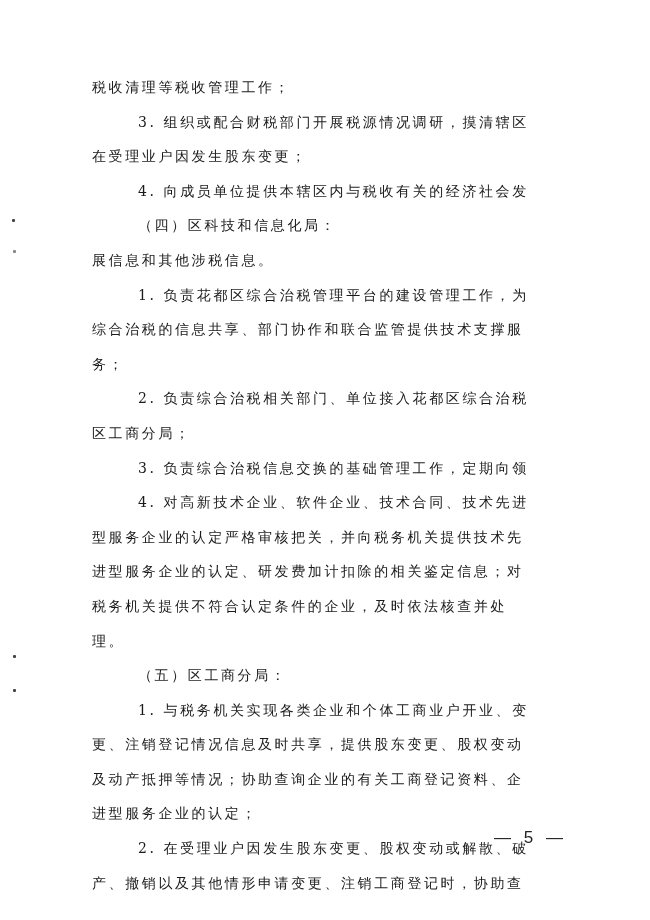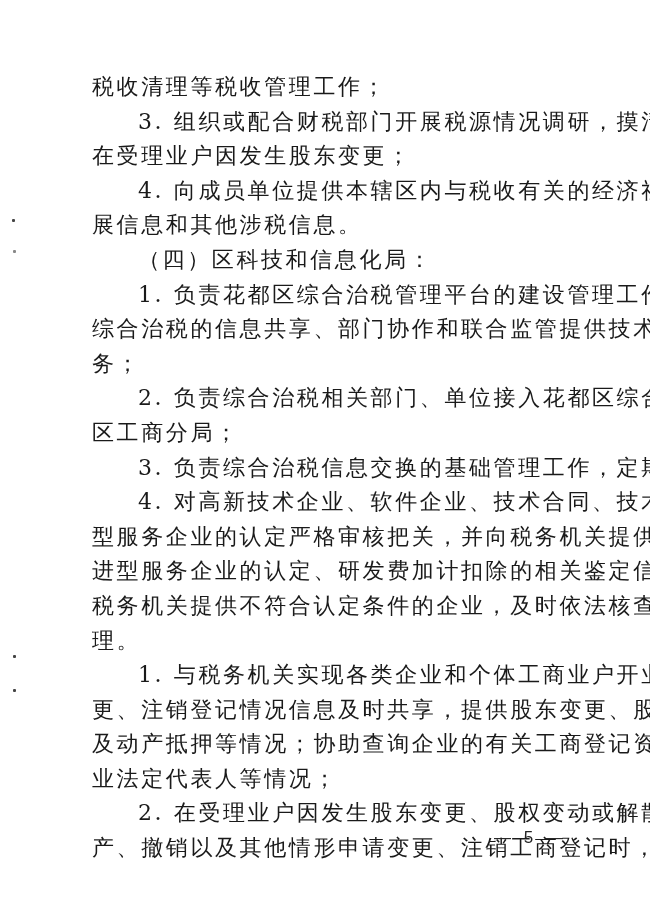--- a/index.html
+++ b/index.html
@@ -20,7 +20,7 @@
   .line {
     height: 34.6px;
     line-height: 34.6px;
-    font-size: 22px;
+    font-size: 14px;
     letter-spacing: 2.6px;
     white-space: nowrap;
     overflow: visible;

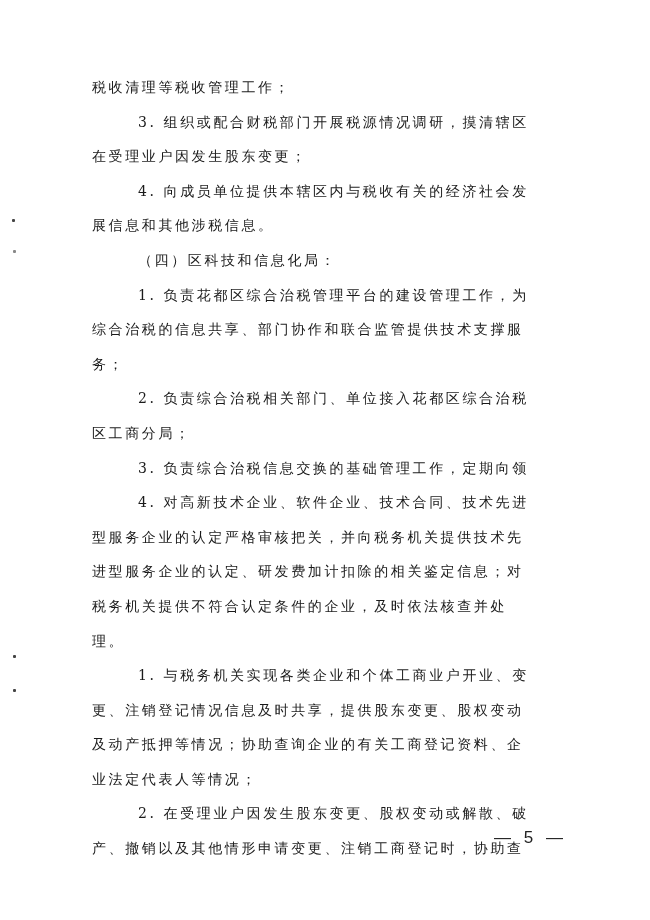--- a/index.html
+++ b/index.html
@@ -50,8 +50,8 @@
   <div class="line indent">3. 组织或配合财税部门开展税源情况调研，摸清辖区</div>
   <div class="line">在受理业户因发生股东变更；</div>
   <div class="line indent">4. 向成员单位提供本辖区内与税收有关的经济社会发</div>
+  <div class="line indent">（四）区科技和信息化局：</div>
   <div class="line">展信息和其他涉税信息。</div>
-  <div class="line indent">（四）区科技和信息化局：</div>
   <div class="line indent">1. 负责花都区综合治税管理平台的建设管理工作，为</div>
   <div class="line">综合治税的信息共享、部门协作和联合监管提供技术支撑服</div>
   <div class="line">务；</div>

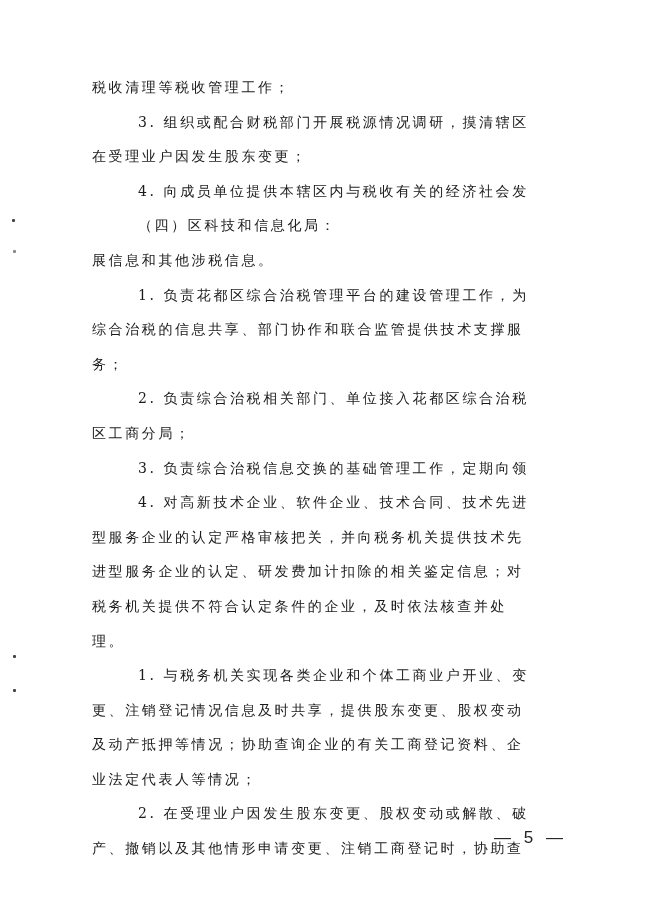--- a/index.html
+++ b/index.html
@@ -63,6 +63,7 @@
   <div class="line">进型服务企业的认定、研发费加计扣除的相关鉴定信息；对</div>
   <div class="line">税务机关提供不符合认定条件的企业，及时依法核查并处</div>
   <div class="line">理。</div>
+  <div class="line indent">（五）区工商分局：</div>
   <div class="line indent">1. 与税务机关实现各类企业和个体工商业户开业、变</div>
   <div class="line">更、注销登记情况信息及时共享，提供股东变更、股权变动</div>
   <div class="line">及动产抵押等情况；协助查询企业的有关工商登记资料、企</div>

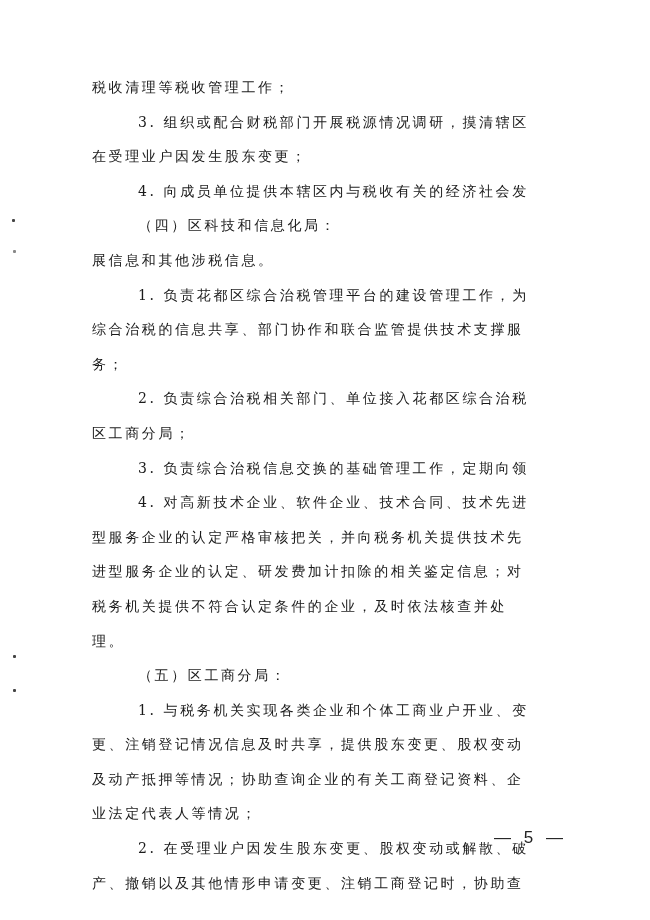--- a/index.html
+++ b/index.html
@@ -67,7 +67,7 @@
   <div class="line indent">1. 与税务机关实现各类企业和个体工商业户开业、变</div>
   <div class="line">更、注销登记情况信息及时共享，提供股东变更、股权变动</div>
   <div class="line">及动产抵押等情况；协助查询企业的有关工商登记资料、企</div>
-  <div class="line">业法定代表人等情况；</div>
+  <div class="line">进型服务企业的认定；</div>
   <div class="line indent">2. 在受理业户因发生股东变更、股权变动或解散、破</div>
   <div class="line">产、撤销以及其他情形申请变更、注销工商登记时，协助查</div>
 </div>

